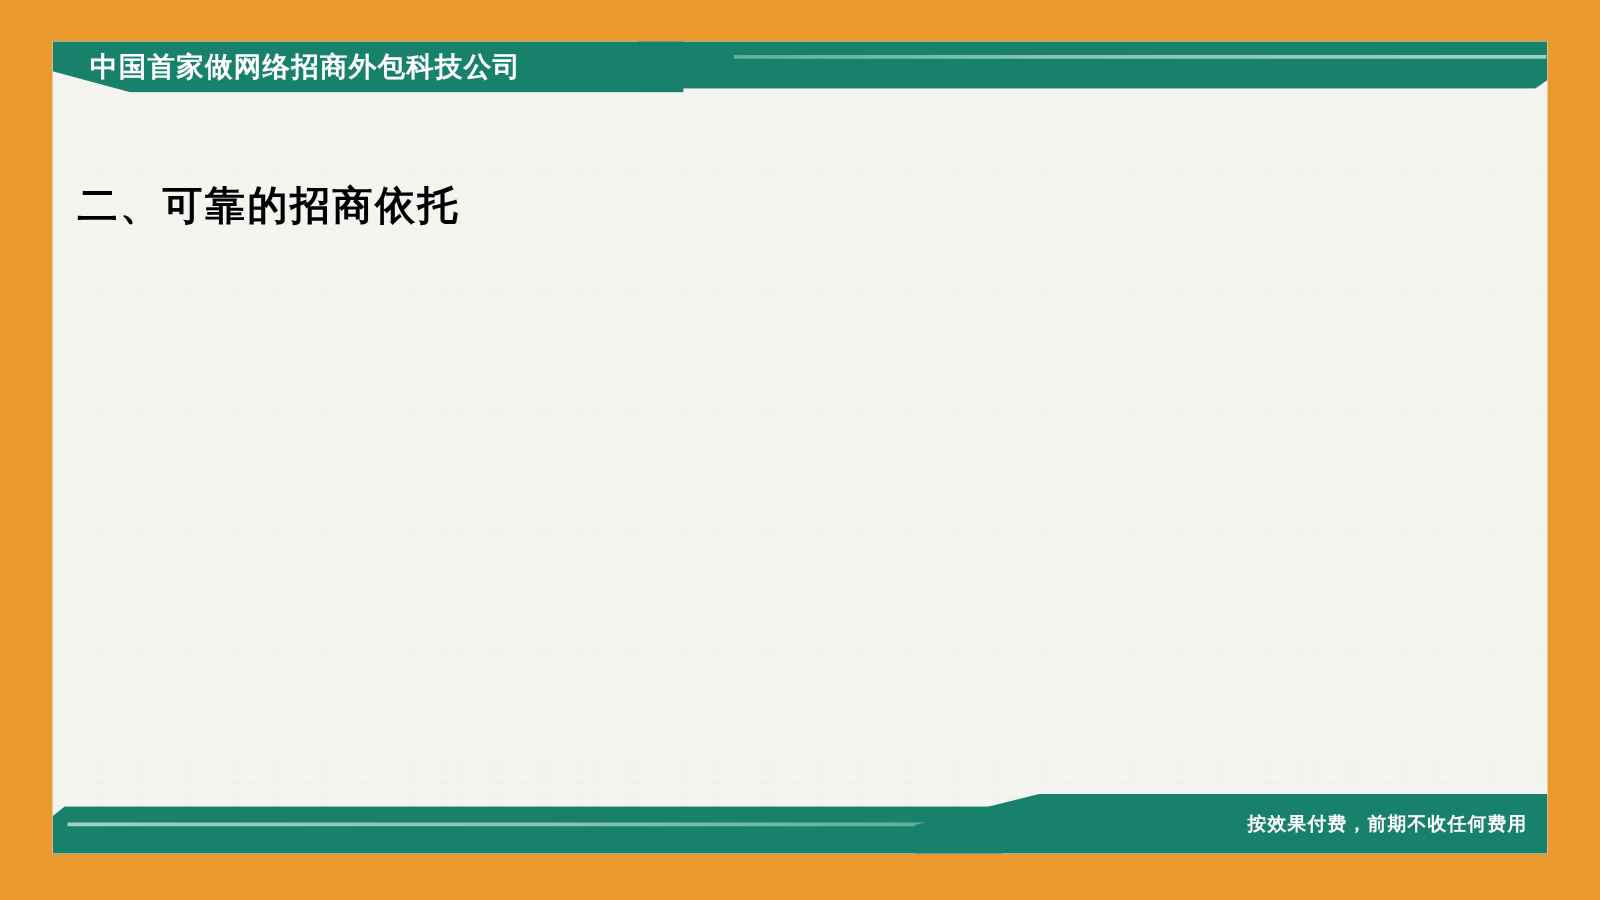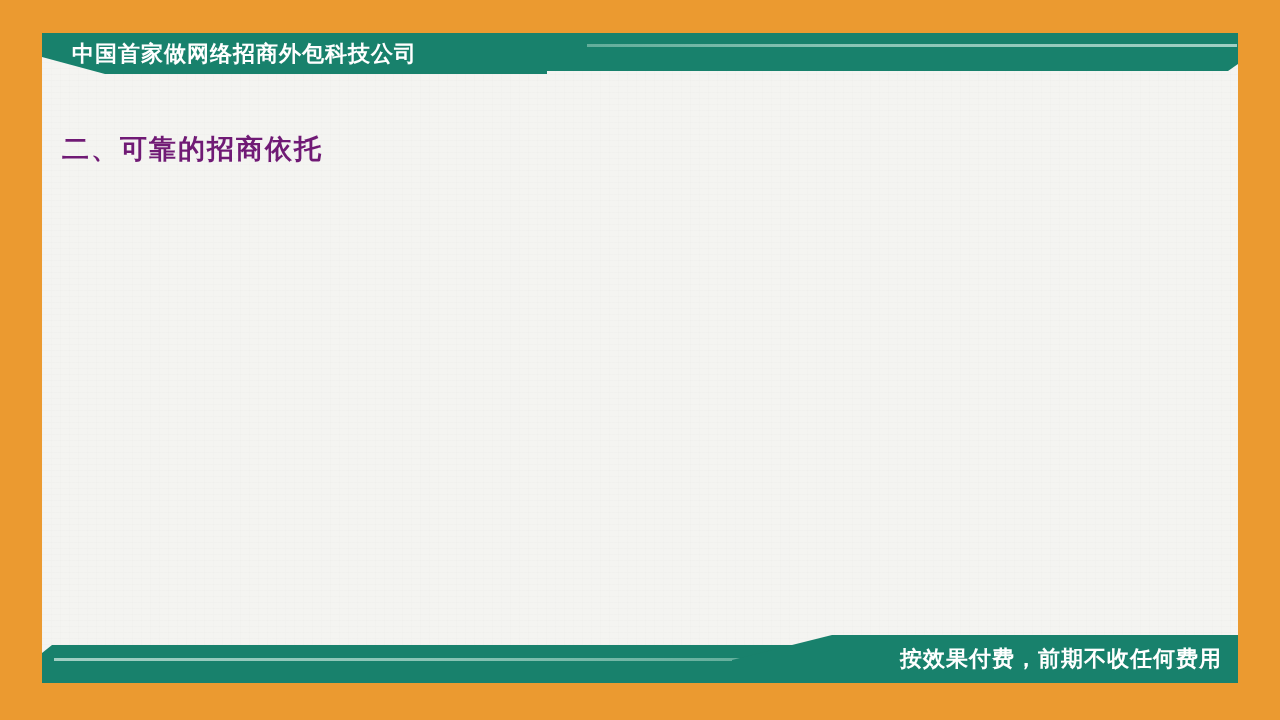--- a/index.html
+++ b/index.html
@@ -105,9 +105,9 @@
   .section-heading {
     position: absolute;
     left: 20px;
-    top: 50px;
-    color: #701a75;
-    font-size: 27px;
+    top: 62px;
+    color: #000000;
+    font-size: 32px;
     font-weight: bold;
     letter-spacing: 2px;
     white-space: nowrap;

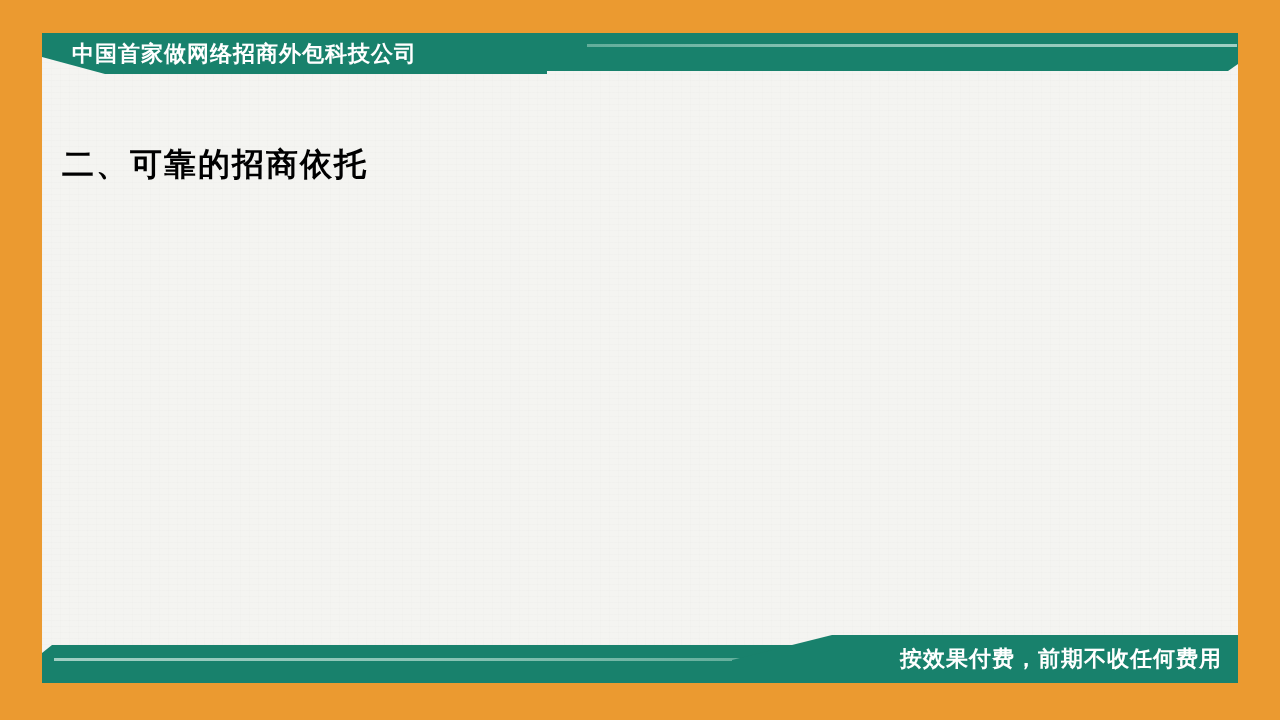--- a/index.html
+++ b/index.html
@@ -167,7 +167,7 @@
   .footer-text {
     margin-right: 16px;
     color: #ffffff;
-    font-size: 22px;
+    font-size: 15px;
     font-weight: bold;
     letter-spacing: 1px;
     white-space: nowrap;

